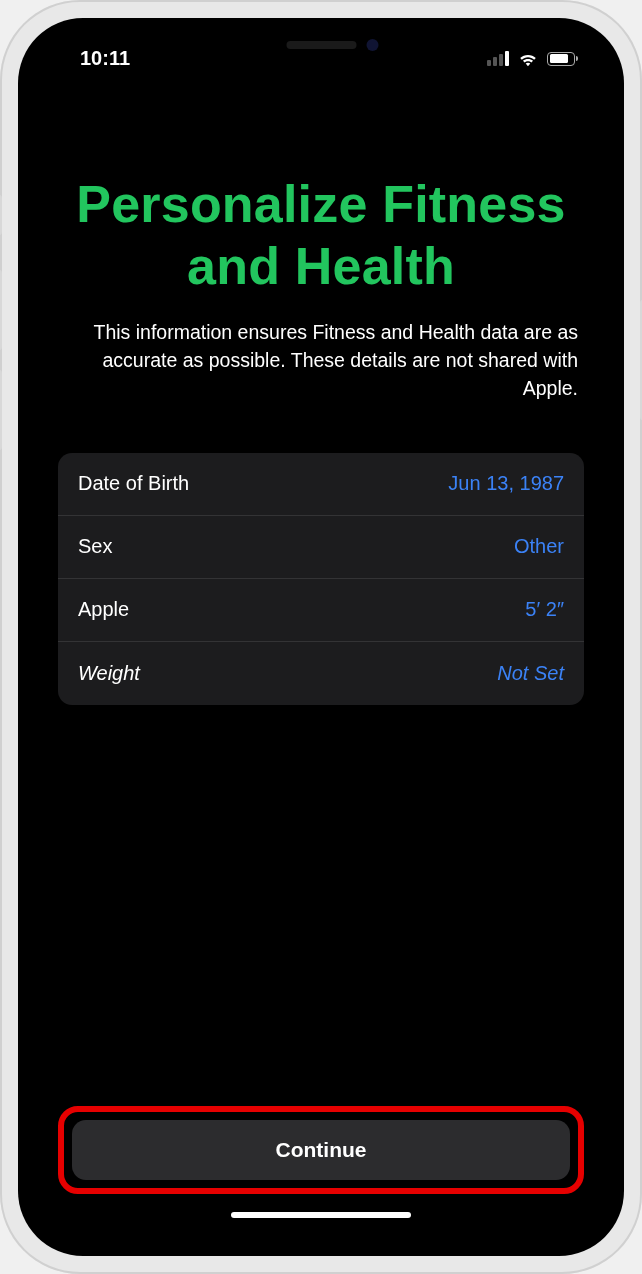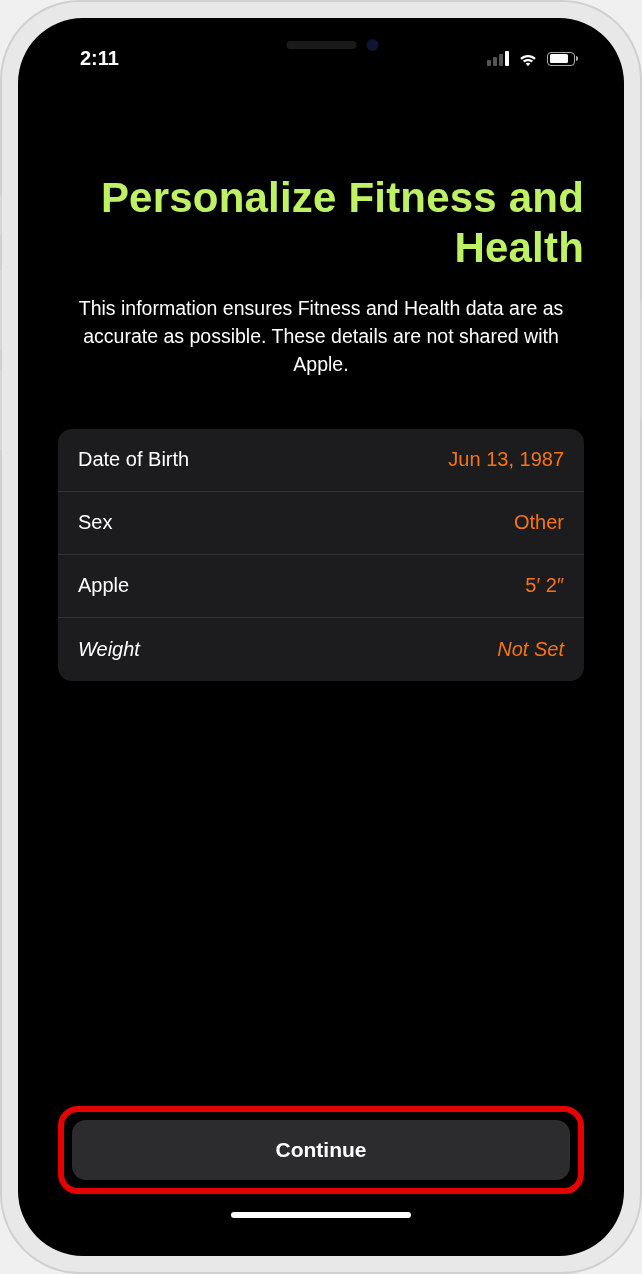--- a/index.html
+++ b/index.html
@@ -274,7 +274,7 @@
       </div>
 
       <div class="status-bar">
-        <div class="status-time">2:11</div>
+        <div class="status-time">10:11</div>
         <div class="status-right">
           <div class="signal-bars">
             <span></span>

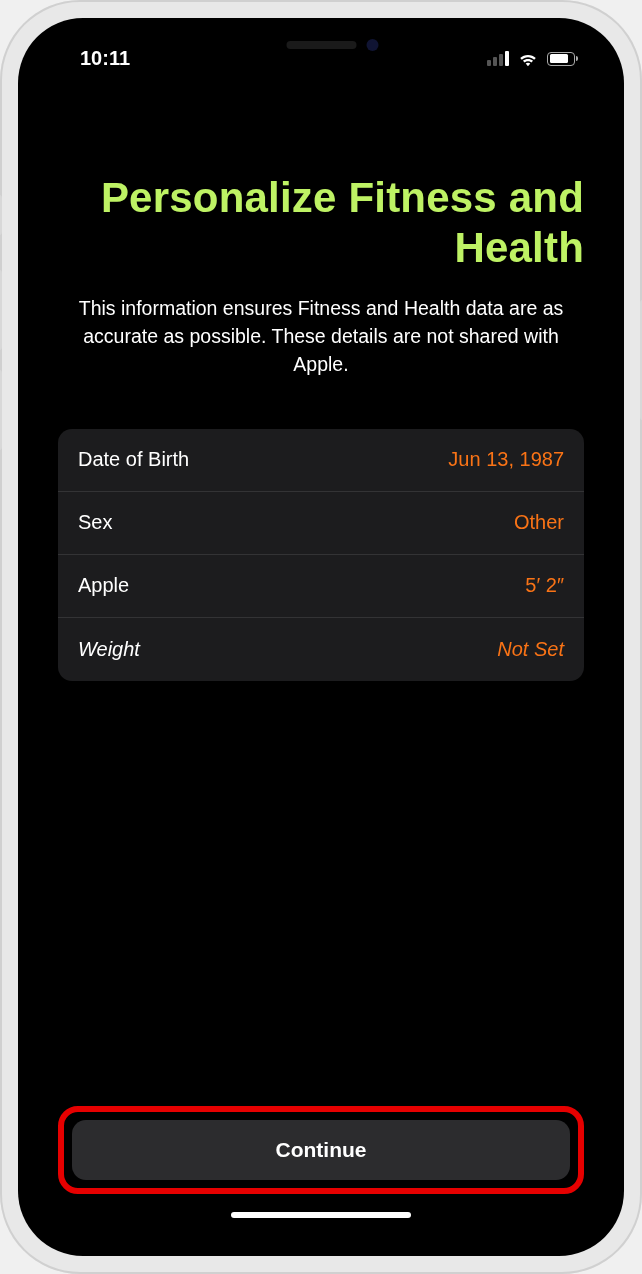--- a/index.html
+++ b/index.html
@@ -174,10 +174,10 @@
     }
     
     .page-title {
-      color: #bef264;
-      font-size: 42px;
+      color: #22c55e;
+      font-size: 52px;
       font-weight: 700;
-      text-align: right;
+      text-align: center;
       line-height: 1.2;
       letter-spacing: 0.2px;
     }

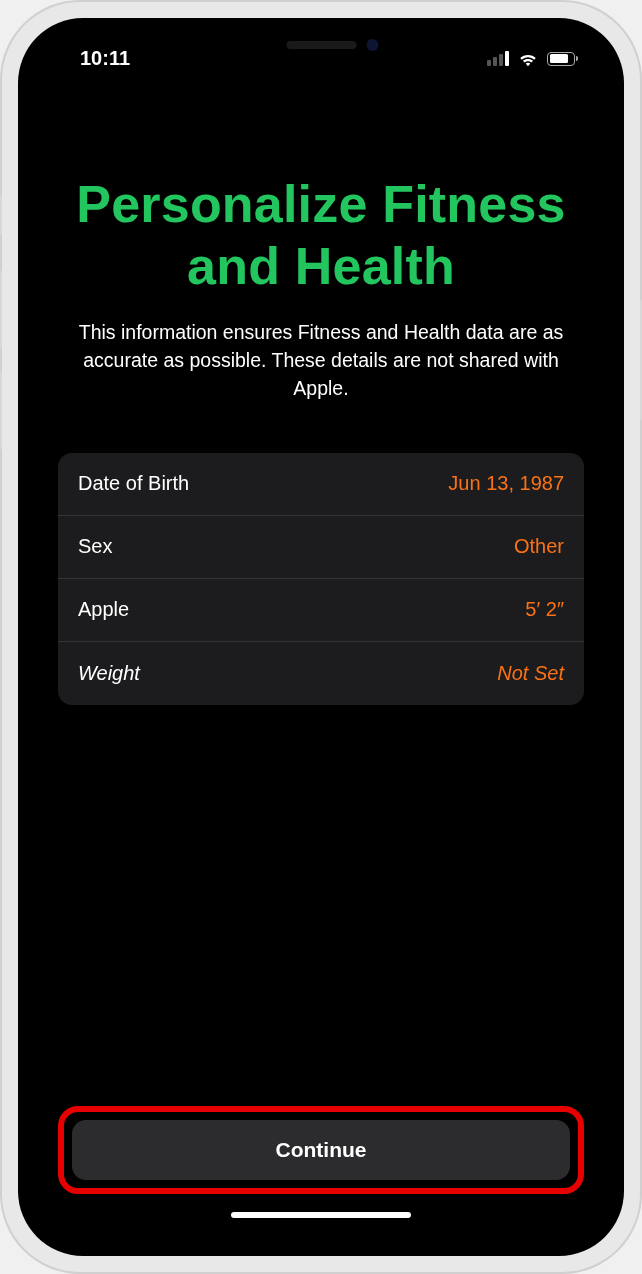--- a/index.html
+++ b/index.html
@@ -186,7 +186,7 @@
       color: #fff;
       font-size: 19.5px;
       font-weight: 400;
-      text-align: center;
+      text-align: right;
       line-height: 1.45;
       margin-top: 20px;
       padding: 0 6px;

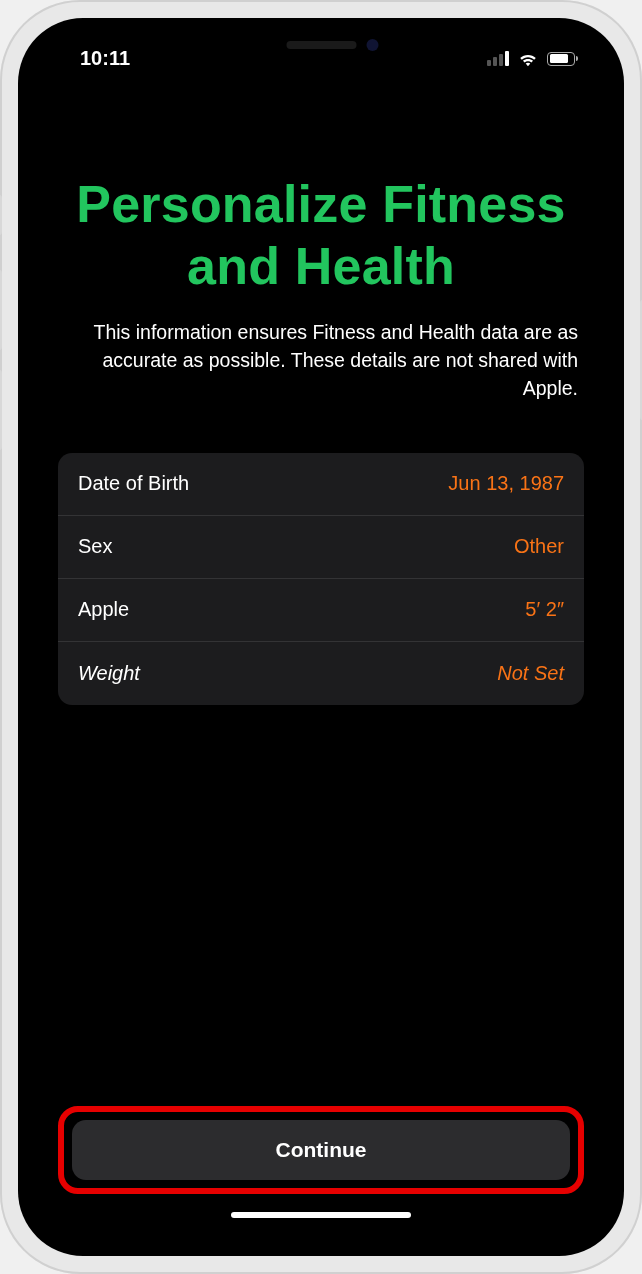--- a/index.html
+++ b/index.html
@@ -219,7 +219,7 @@
     }
     
     .row-value {
-      color: #f97316;
+      color: #3b82f6;
       font-size: 20px;
     }
     

